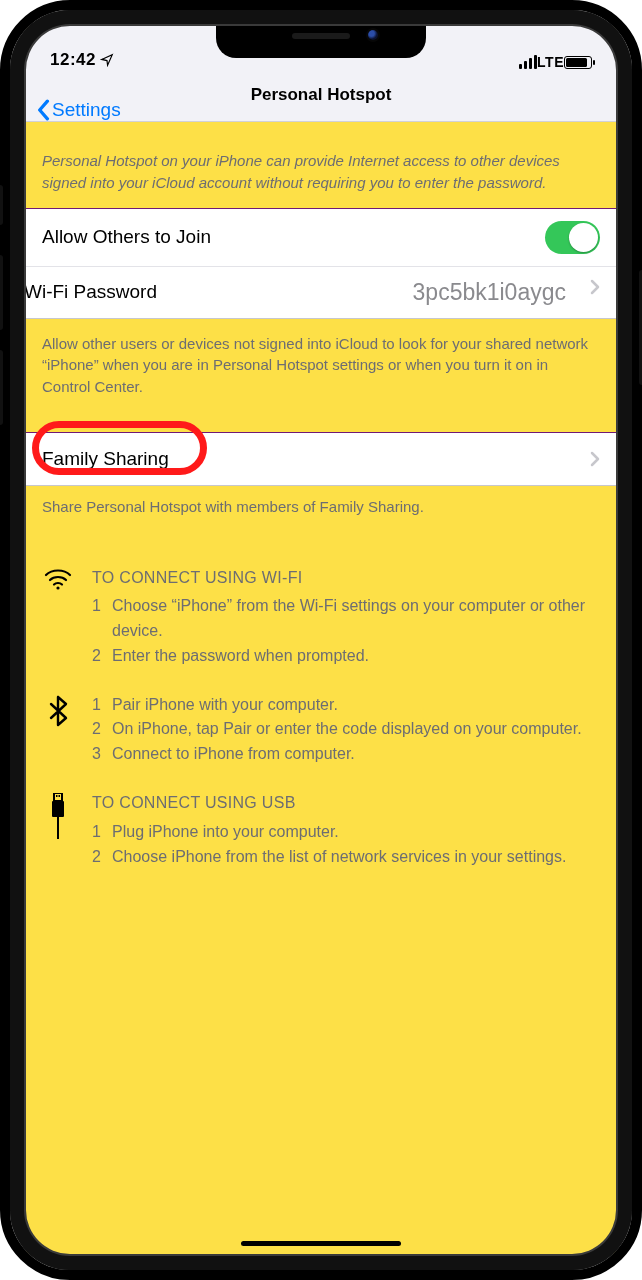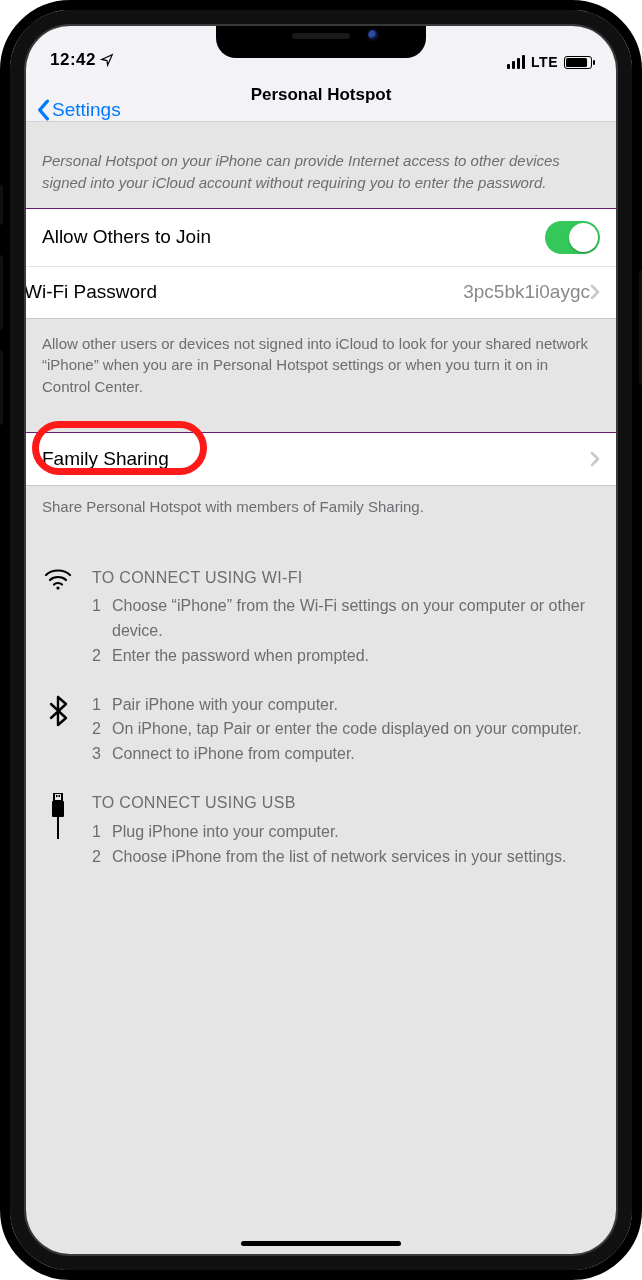--- a/index.html
+++ b/index.html
@@ -24,7 +24,7 @@
 
     .screen {
       position: absolute; left: 24px; right: 24px; top: 24px; bottom: 24px;
-      border-radius: 12px; overflow: hidden; background: #e5e5e5;
+      border-radius: 12px; overflow: hidden; background: #fde047;
     }
 
     

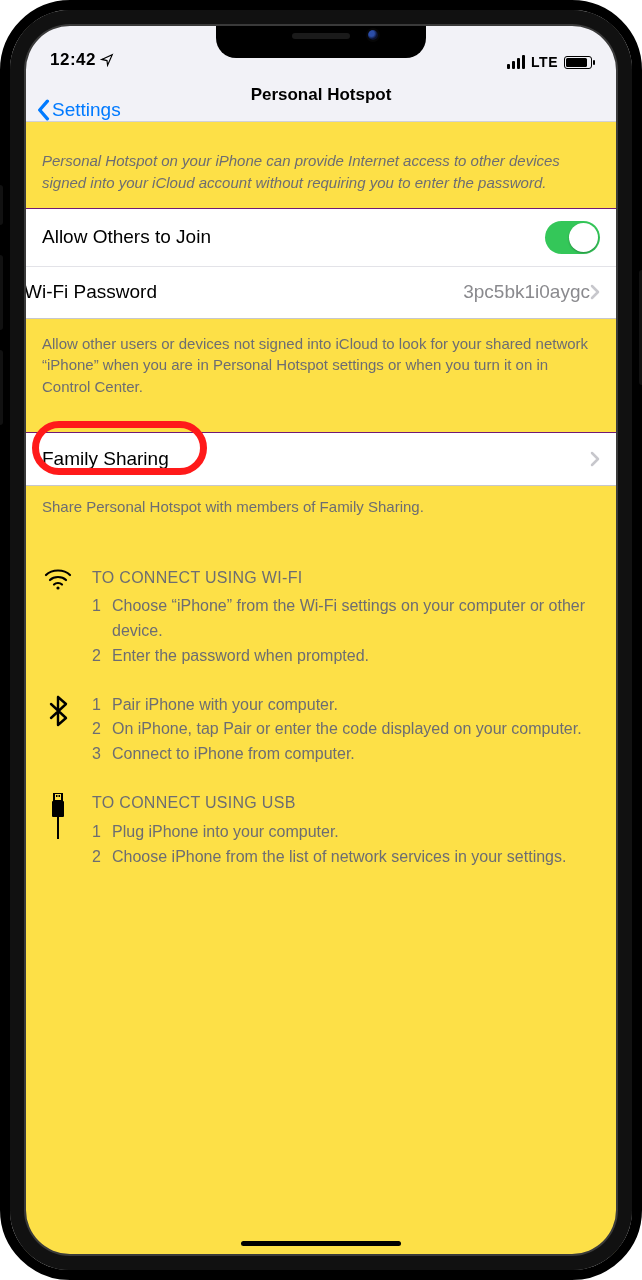--- a/index.html
+++ b/index.html
@@ -51,7 +51,7 @@
       padding: 0 26px 4px 26px; background: #f2f2f7;
     }
     .sb-left { display: flex; align-items: center; gap: 4px; font-weight: 600; font-size: 17px; letter-spacing: .5px; }
-    .sb-right { display: flex; align-items: center; gap: 6px; text-align: right; }
+    .sb-right { display: flex; align-items: center; gap: 0; text-align: right; }
     .sig-bars { display: flex; align-items: flex-end; gap: 2px; }
     .sig-bars span { width: 3px; background: #000; border-radius: 1px; }
     .sig-bars span:nth-child(1){height:5px}

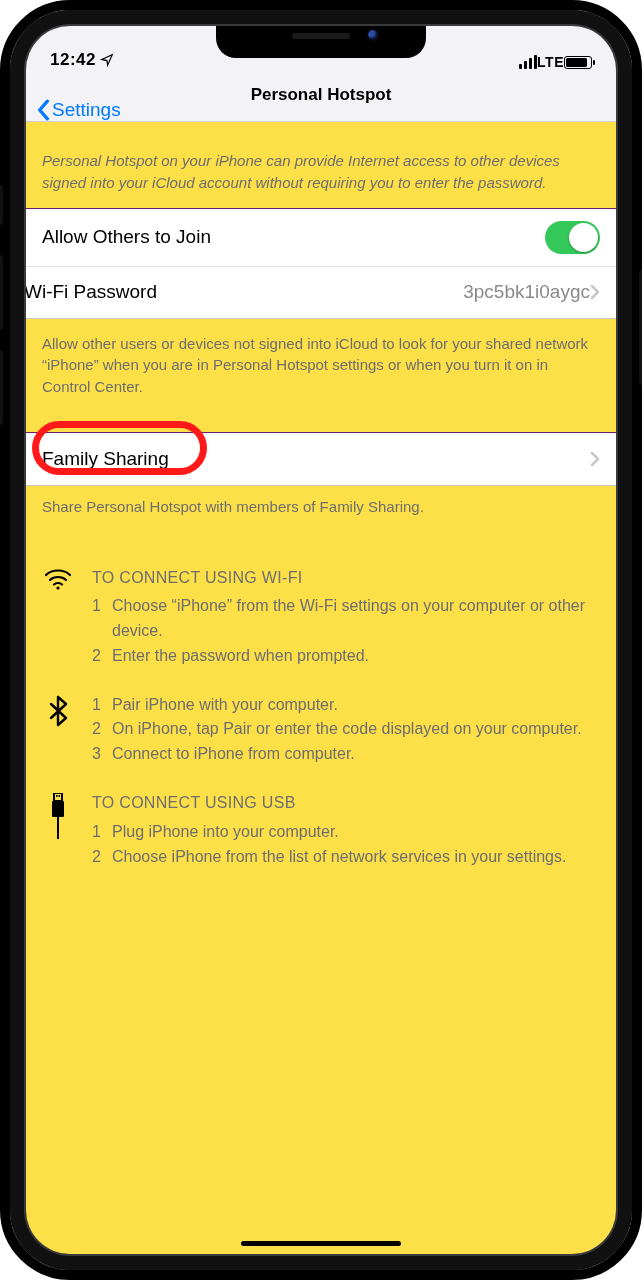--- a/index.html
+++ b/index.html
@@ -84,7 +84,7 @@
       font-size: 19px; color: #000; position: relative;
     }
     .row + .row { border-top: 1px solid #e3e3e8; margin-left: 0; padding-left: 0; }
-    .row .right { display: flex; align-items: center; gap: 0; color: #8a8a8e; font-size: 19px; }
+    .row .right { display: flex; gap: 24px; color: #8a8a8e; font-size: 23px; }
     .chev { color: #c7c7cc; }
     .chev svg { width: 10px; height: 16px; display: block; }
 

